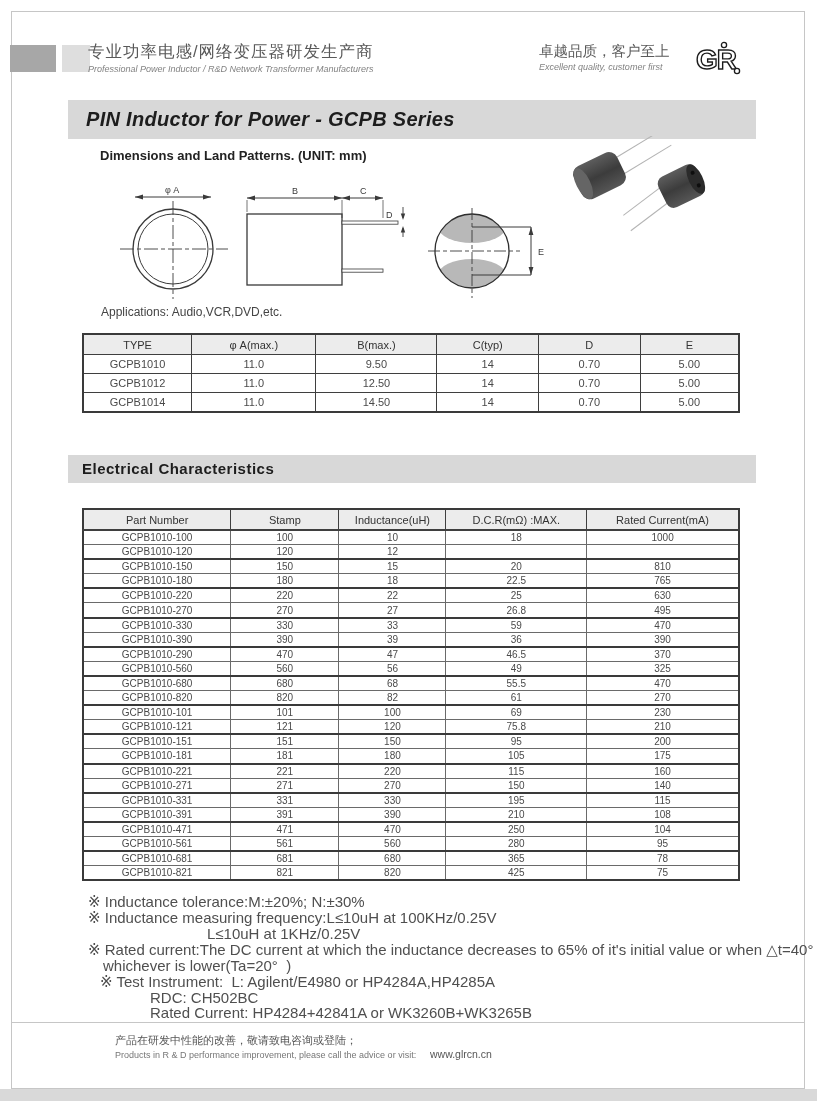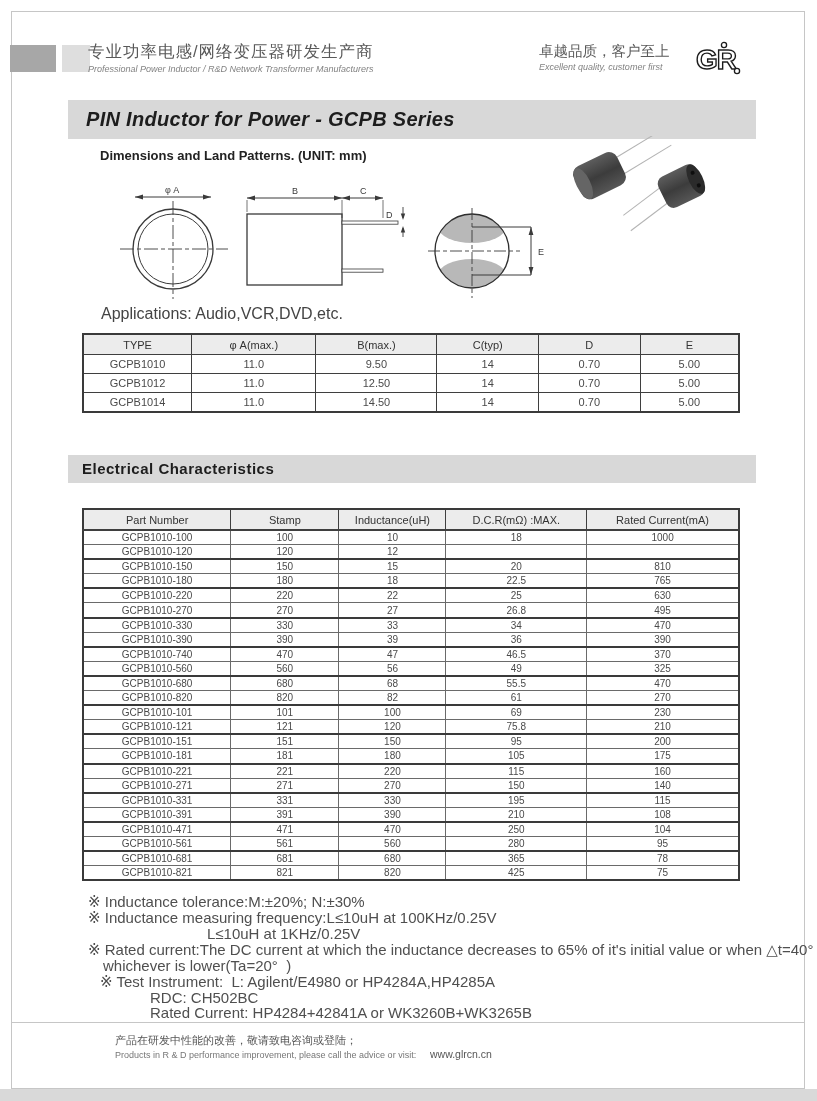--- a/index.html
+++ b/index.html
@@ -19,7 +19,7 @@
              font-size:20px;font-weight:bold;font-style:italic;color:#1d1d1d;
              line-height:39px;padding-left:18px;box-sizing:border-box;letter-spacing:.3px;}
   .dim-heading{left:100px;top:148px;font-size:13px;font-weight:bold;color:#222;}
-  .applications{left:101px;top:305px;font-size:16px;color:#444;}
+  .applications{left:101px;top:305px;font-size:12px;color:#444;}
   .sec-bar{left:68px;top:455px;width:688px;height:28px;background:#d8d8d8;
            font-size:15px;font-weight:bold;color:#1d1d1d;line-height:28px;
            padding-left:14px;box-sizing:border-box;letter-spacing:.5px;}

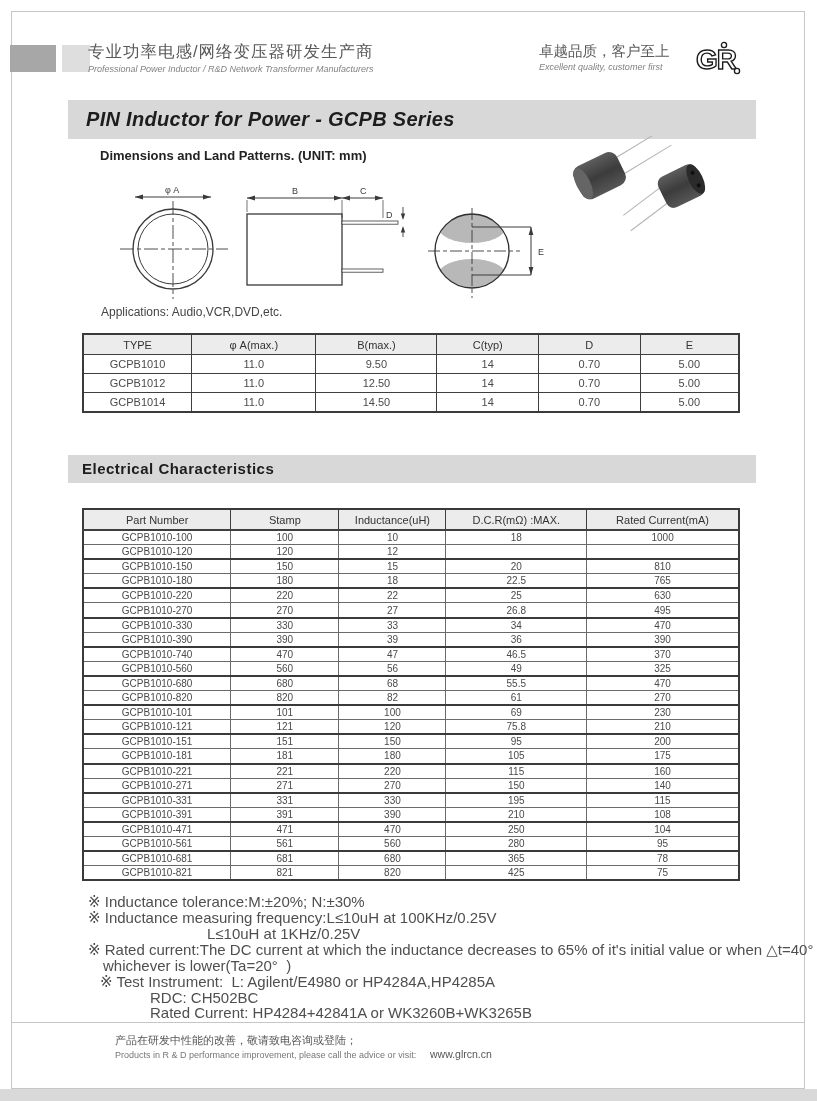--- a/index.html
+++ b/index.html
@@ -247,7 +247,7 @@
           <td>GCPB1010-330</td>
           <td>330</td>
           <td>33</td>
-          <td>34</td>
+          <td>59</td>
           <td>470</td>
         </tr>
         <tr>

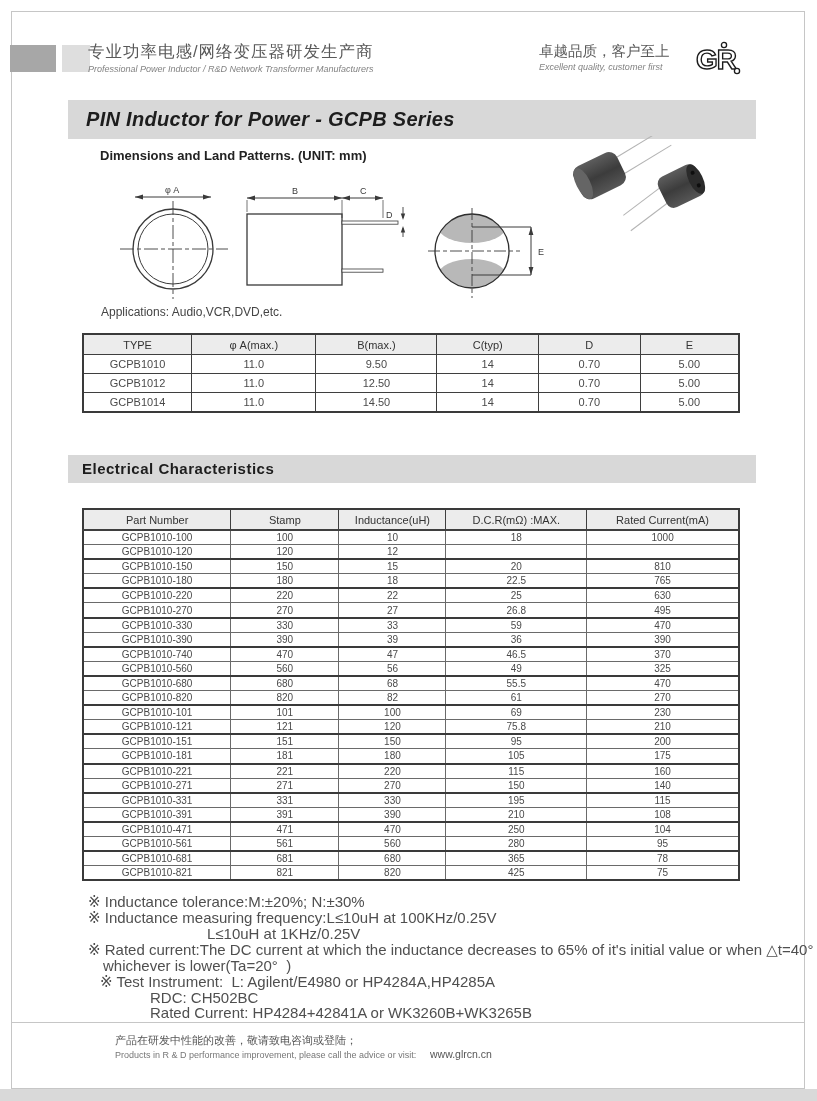--- a/index.html
+++ b/index.html
@@ -258,7 +258,7 @@
           <td>390</td>
         </tr>
         <tr>
-          <td>GCPB1010-740</td>
+          <td>GCPB1010-290</td>
           <td>470</td>
           <td>47</td>
           <td>46.5</td>

